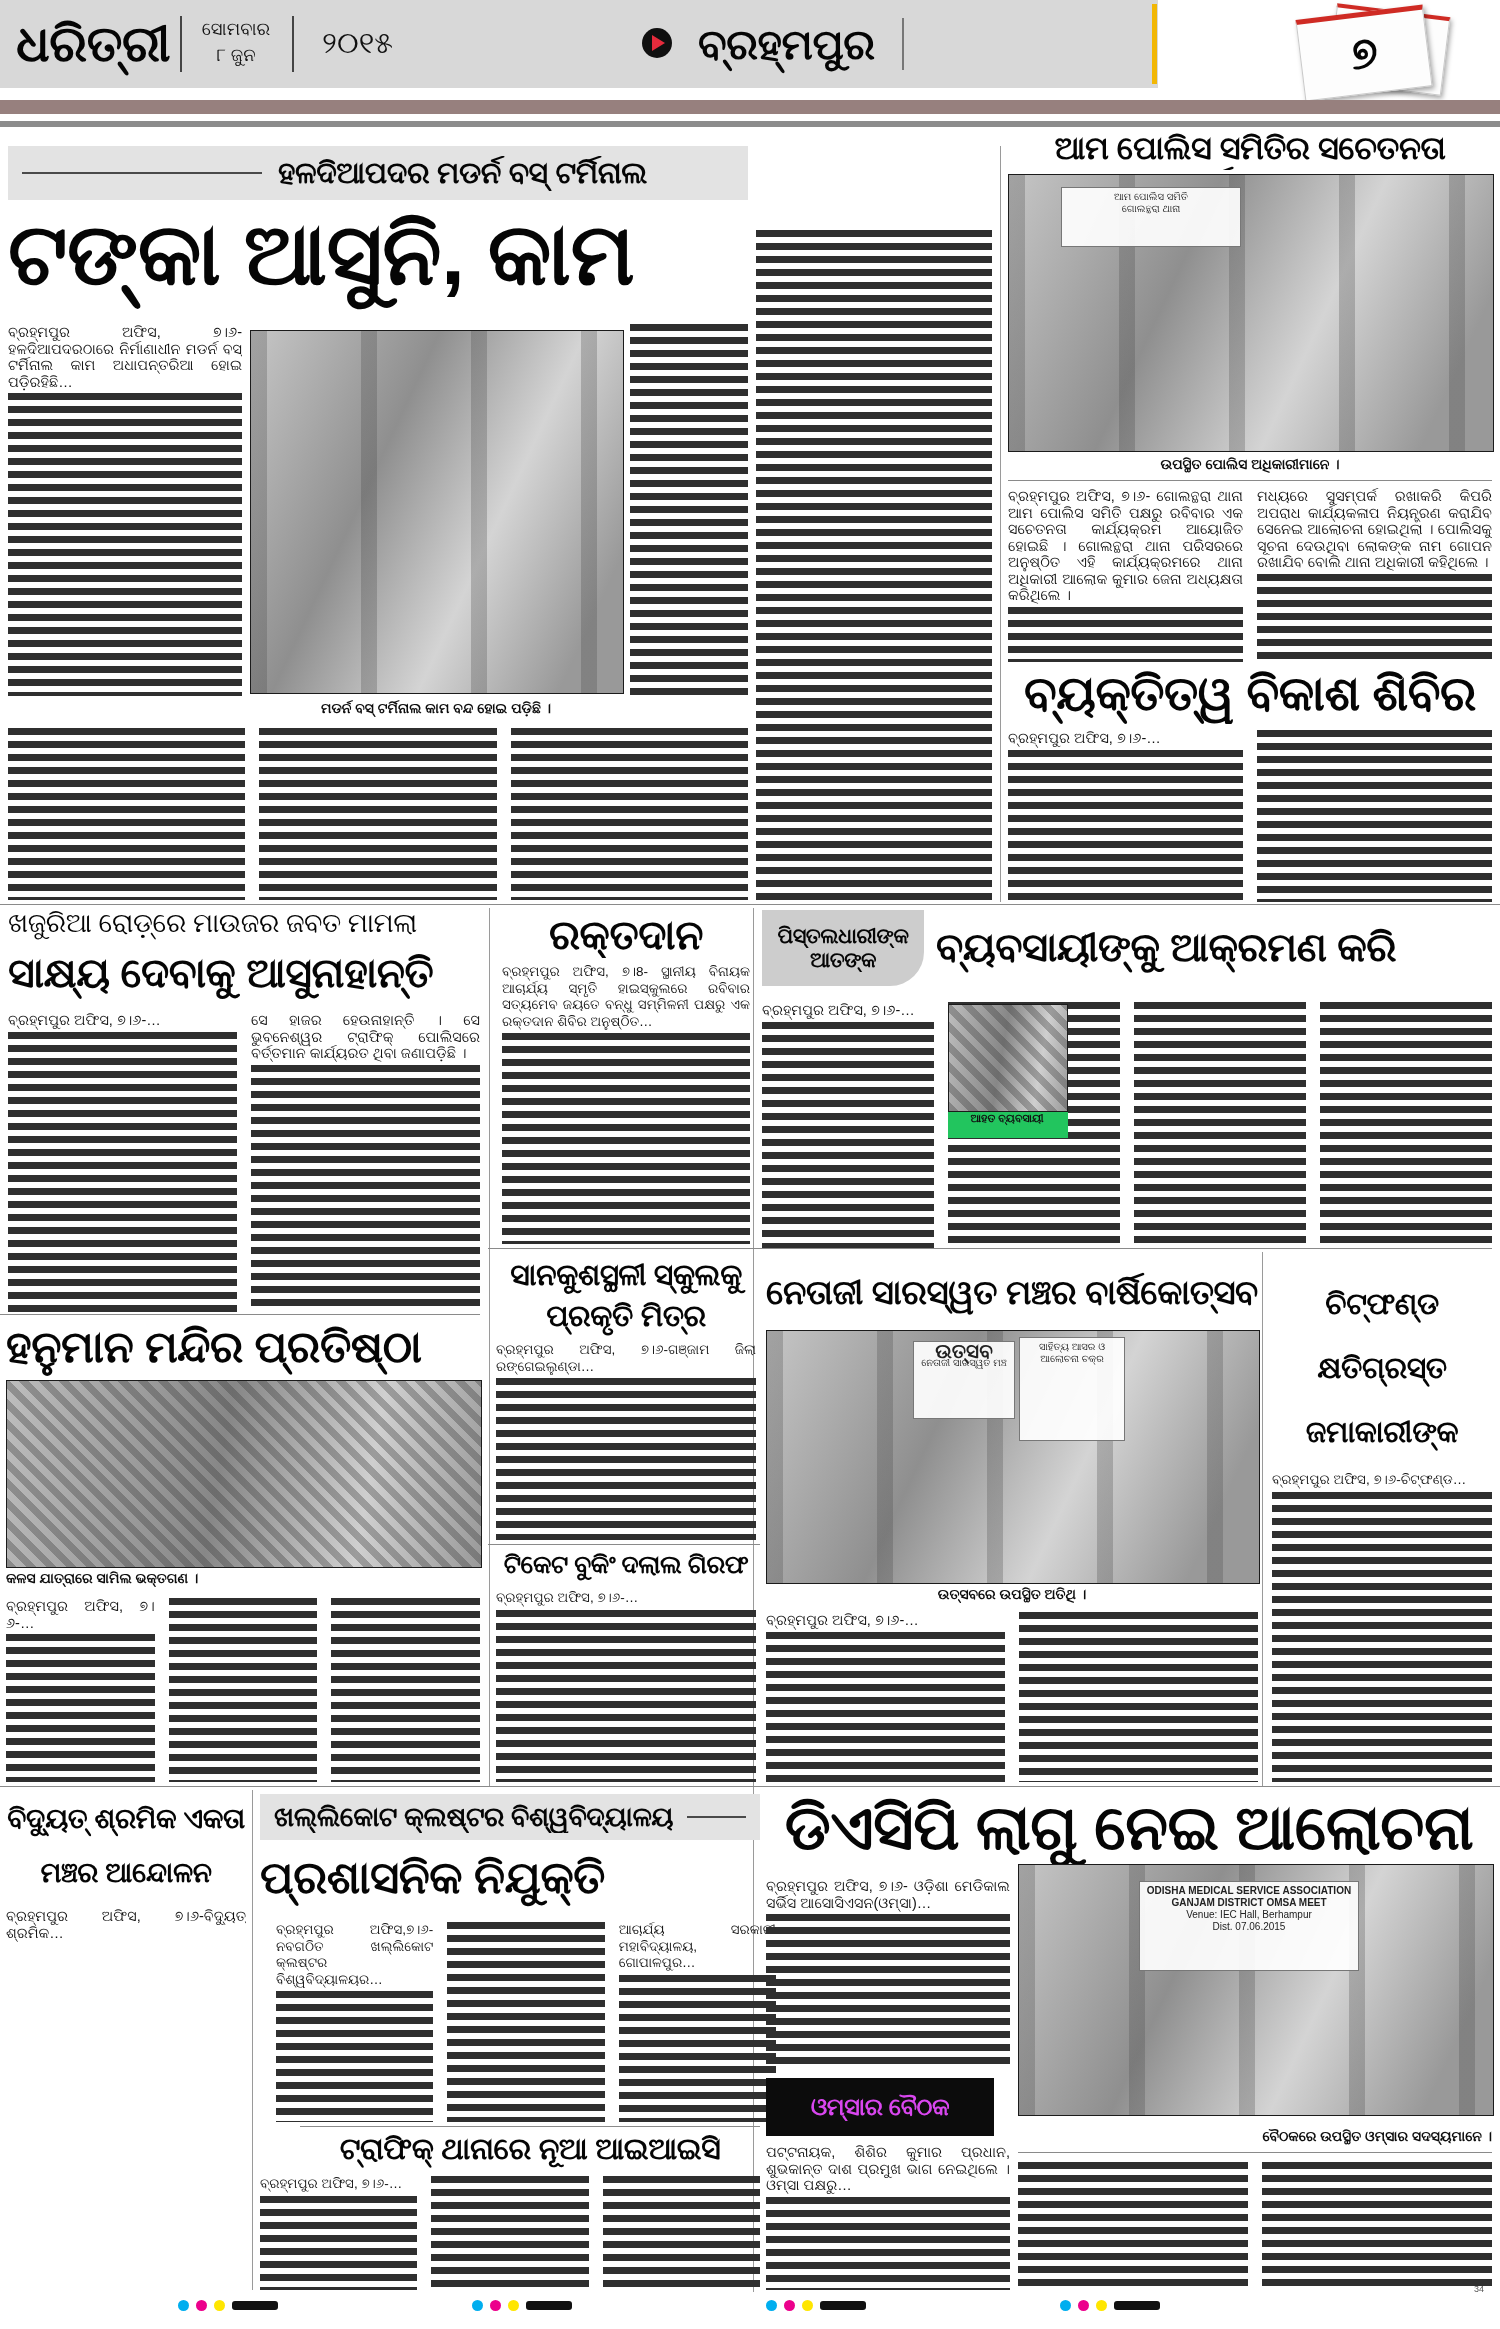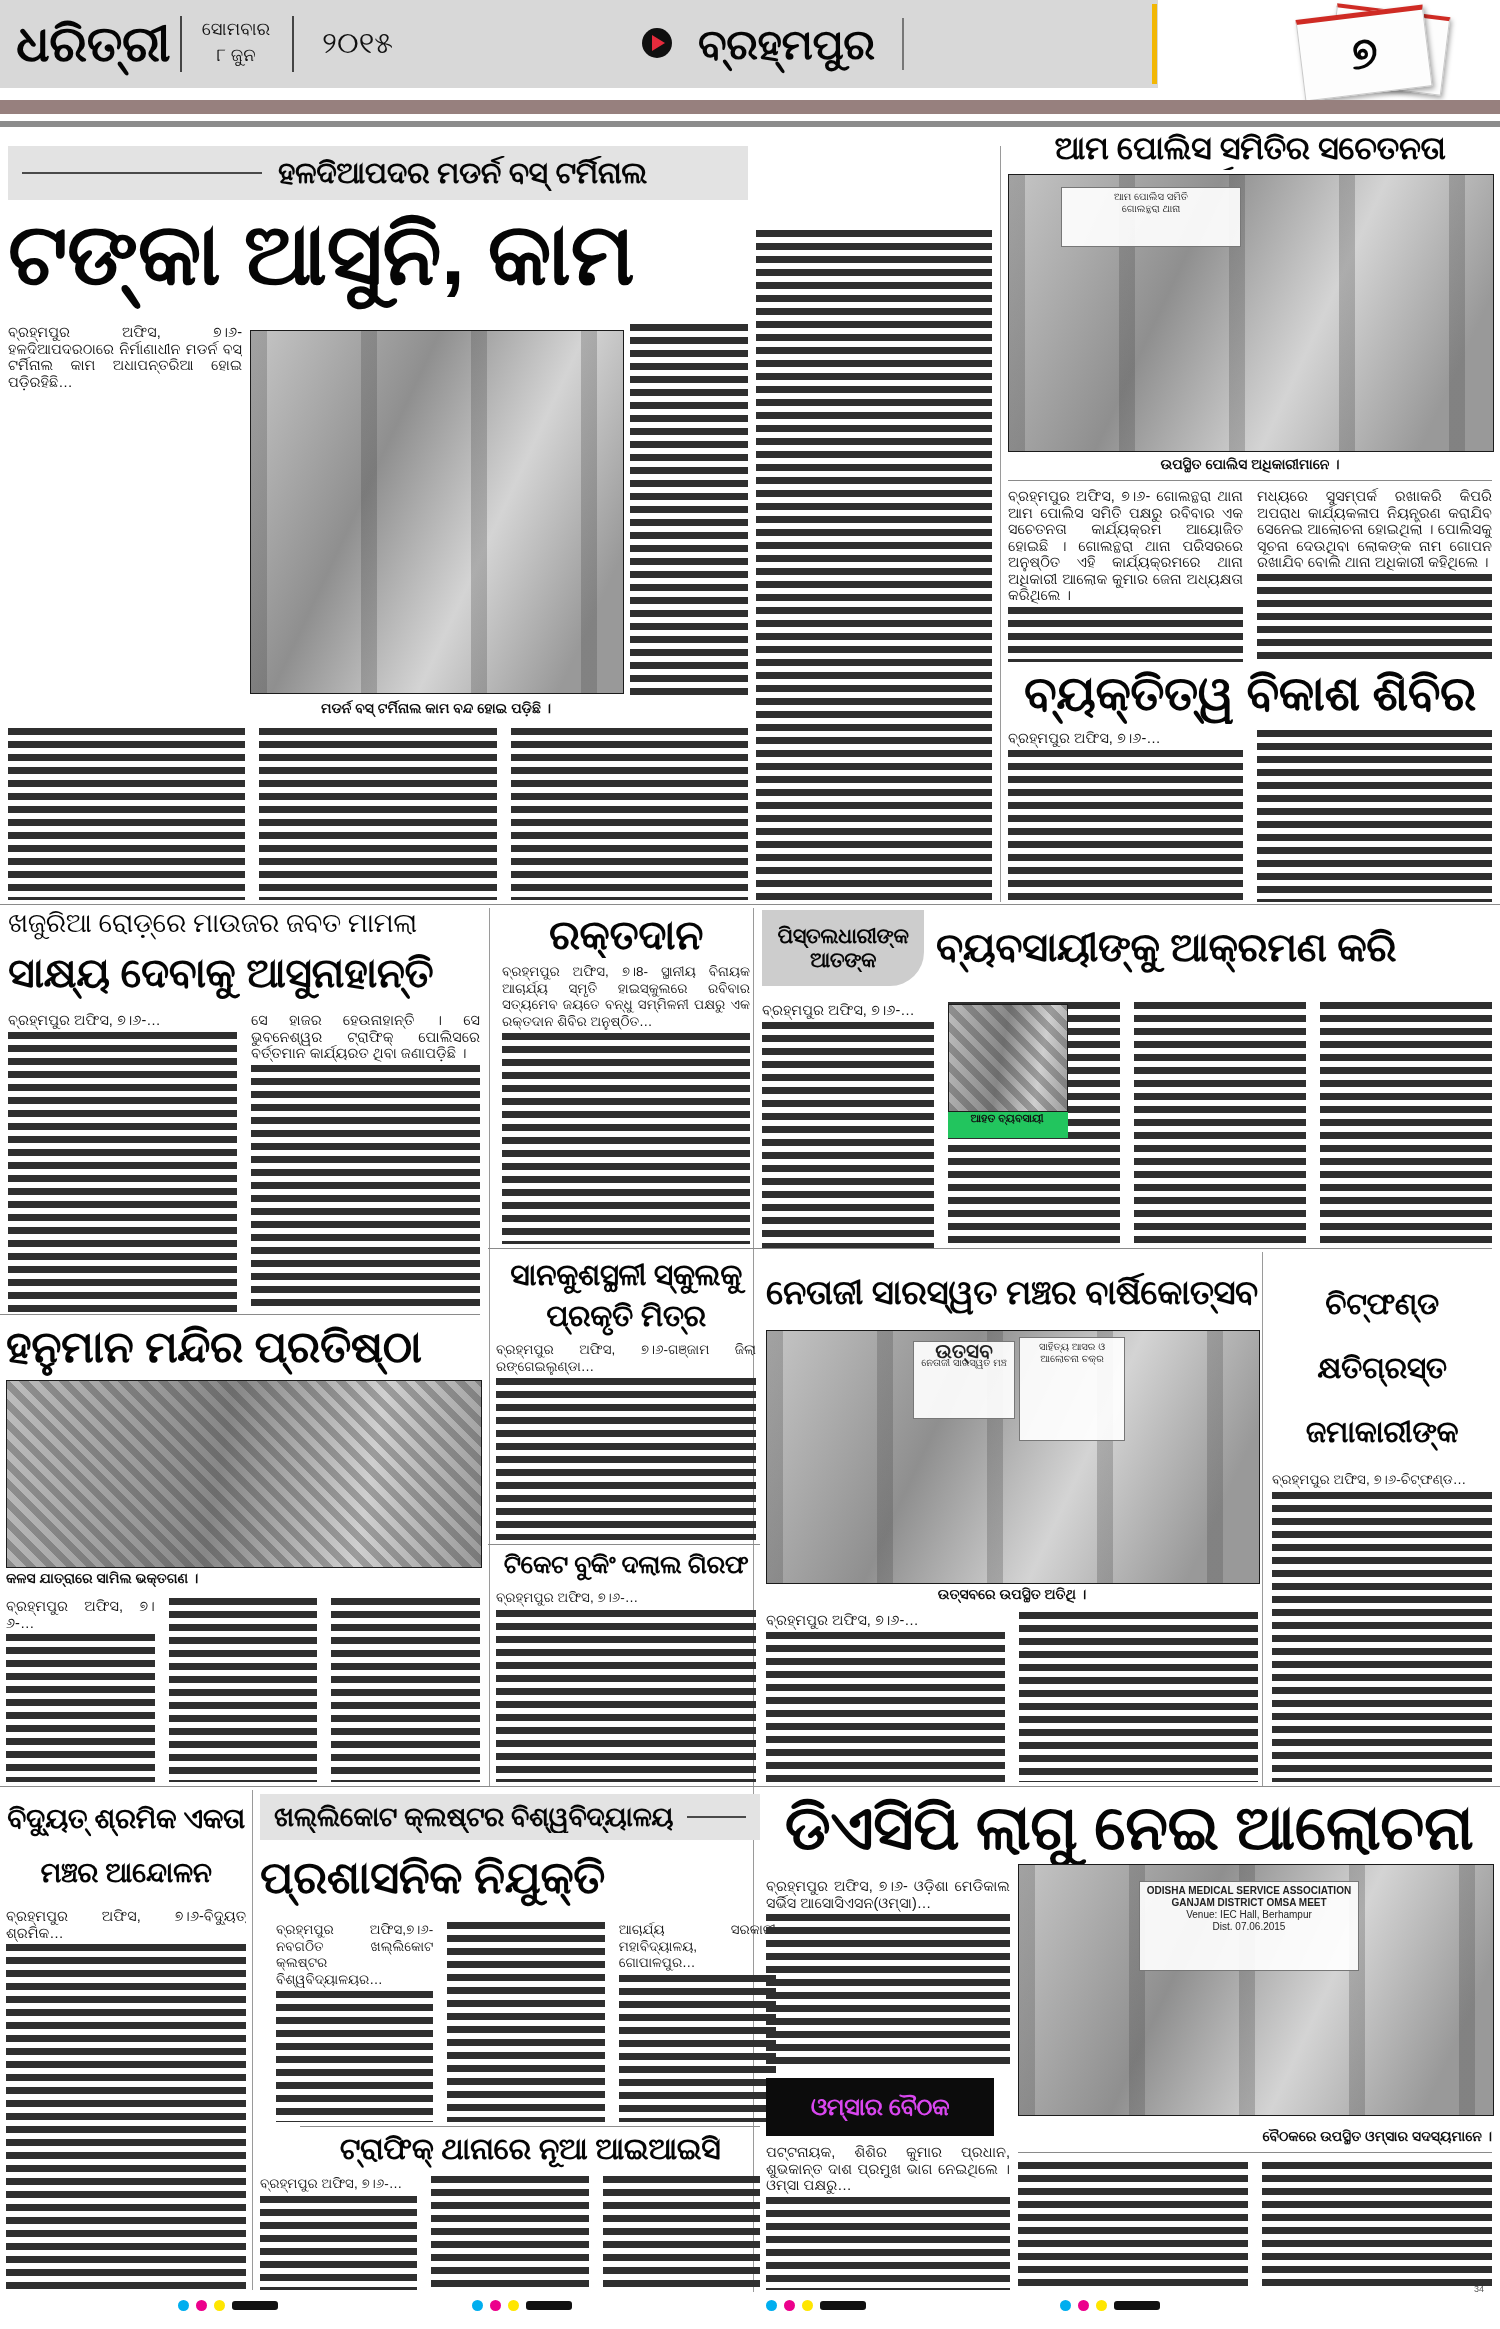--- a/index.html
+++ b/index.html
@@ -73,7 +73,7 @@
     <div class="clip hl" style="font-size:30px;">ହଳଦିଆପଦର ମଡର୍ନ ବସ୍ ଟର୍ମିନାଲ</div>
   </div>
   <div class="abs clip hl" style="left:8px;top:202px;width:740px;height:110px;font-size:86px;line-height:104px;">ଟଙ୍କା ଆସୁନି, କାମ ବନ୍ଦ</div>
-  <div class="abs clip" style="left:8px;top:324px;width:234px;height:372px;display:flex;flex-direction:row;">
+  <div class="abs clip" style="left:8px;top:324px;width:234px;height:372px;display:flex;flex-direction:column;">
     <p class="lead">ବ୍ରହ୍ମପୁର ଅଫିସ, ୭।୬-ହଳଦିଆପଦରଠାରେ ନିର୍ମାଣାଧୀନ ମଡର୍ନ ବସ୍ ଟର୍ମିନାଲ କାମ ଅଧାପନ୍ତରିଆ ହୋଇ ପଡ଼ିରହିଛି…</p>
     <div class="fill"></div>
   </div>

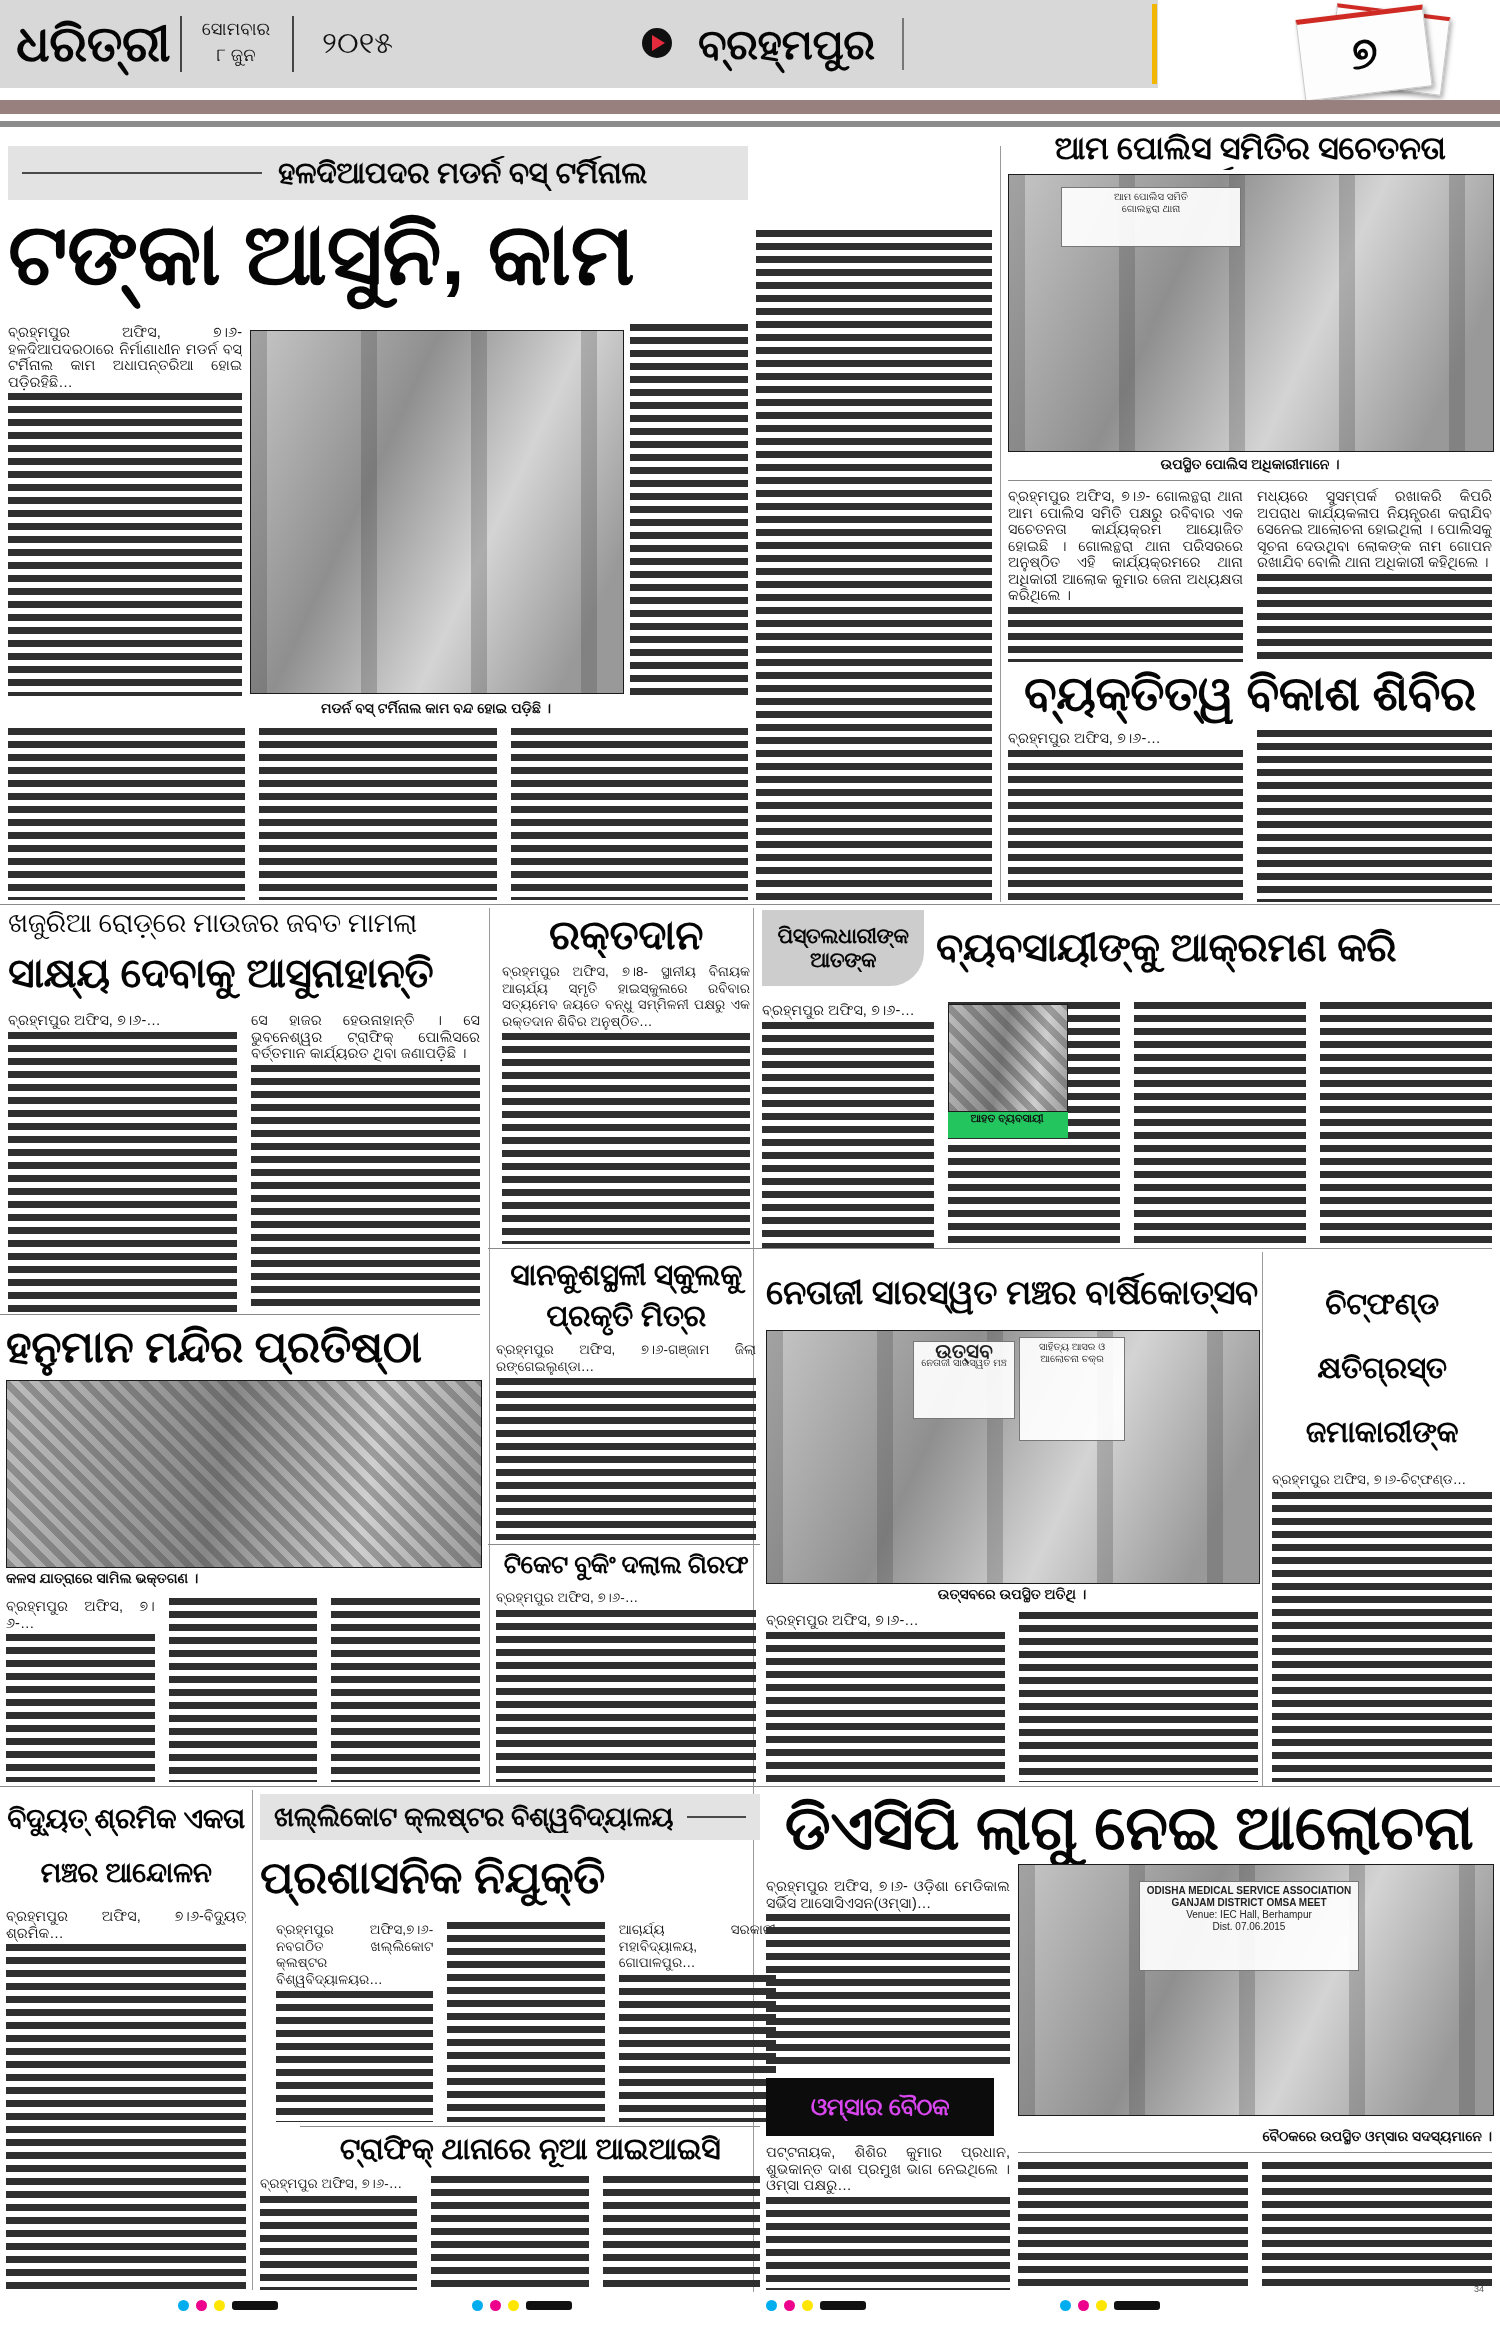--- a/index.html
+++ b/index.html
@@ -249,7 +249,7 @@
     <div>ବିଦ୍ୟୁତ୍ ଶ୍ରମିକ ଏକତା</div>
     <div>ମଞ୍ଚର ଆନ୍ଦୋଳନ ନିଷ୍ପତ୍ତି</div>
   </div>
-  <div class="abs clip" style="left:6px;top:1908px;width:240px;height:382px;display:flex;flex-direction:column;">
+  <div class="abs clip" style="left:6px;top:1908px;width:240px;height:382px;display:flex;flex-direction:row;">
     <p class="lead">ବ୍ରହ୍ମପୁର ଅଫିସ, ୭।୬-ବିଦ୍ୟୁତ୍ ଶ୍ରମିକ…</p>
     <div class="fill"></div>
   </div>

